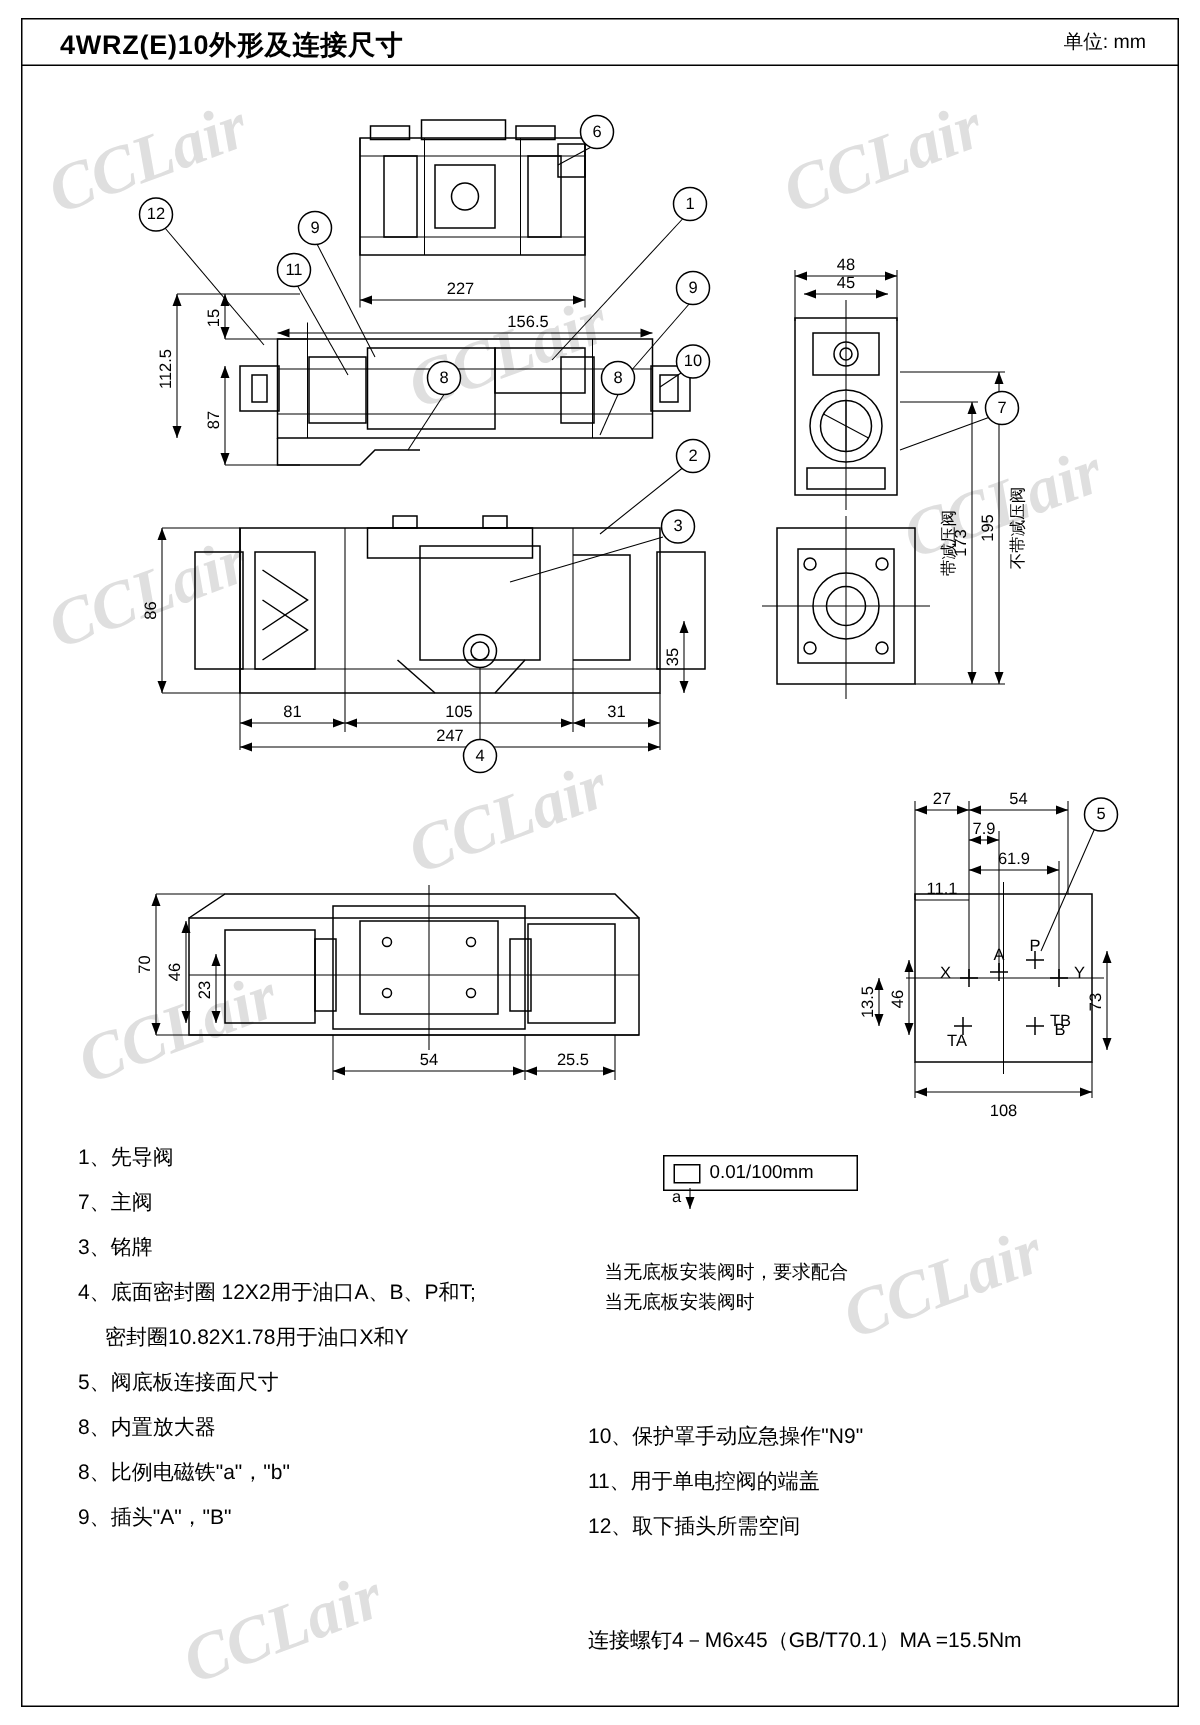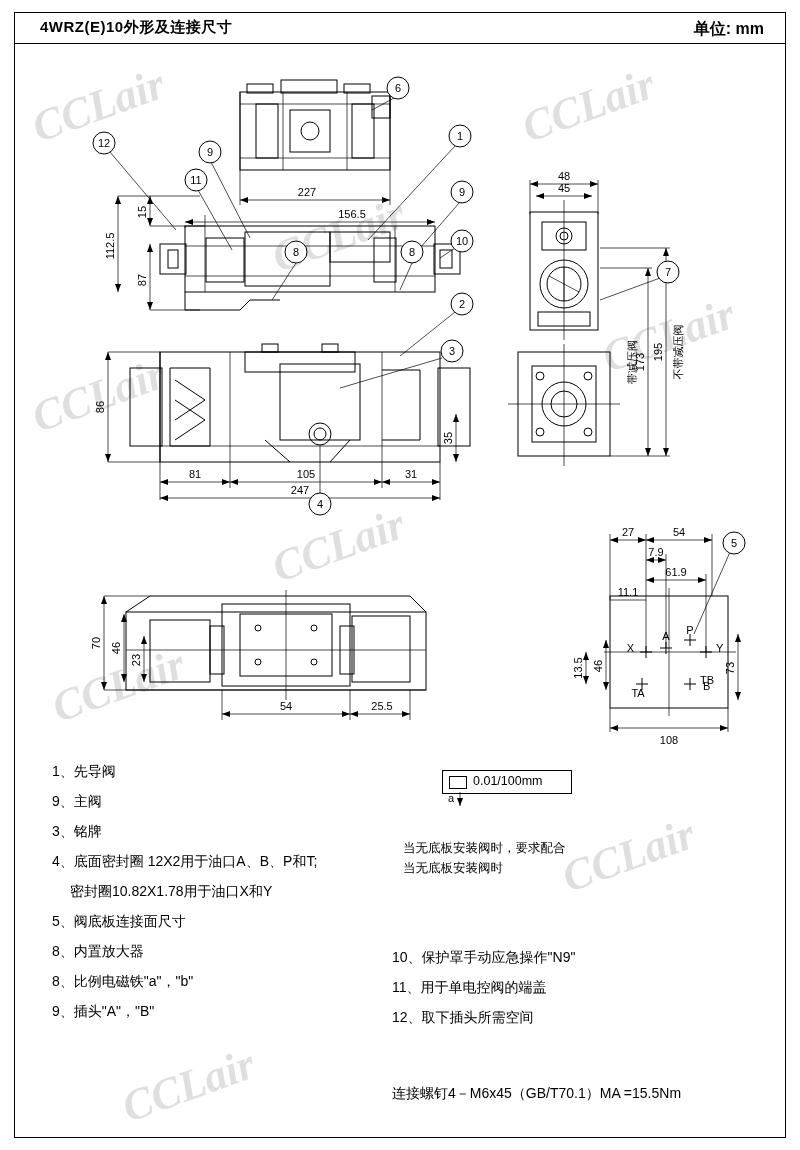--- a/index.html
+++ b/index.html
@@ -7,7 +7,7 @@
   .page{position:absolute;left:0;top:0;width:800px;height:1150px;}
   .frame{position:absolute;left:14px;top:12px;width:772px;height:1126px;border:1.5px solid #000;box-sizing:border-box;}
   .titlebar{position:absolute;left:14px;top:12px;width:772px;height:32px;border-bottom:1.5px solid #000;box-sizing:border-box;}
-  .title-left{position:absolute;left:40px;top:18px;font-size:15px;font-weight:bold;letter-spacing:.5px;}
+  .title-left{position:absolute;left:40px;top:18px;font-size:18px;font-weight:bold;letter-spacing:.5px;}
   .title-right{position:absolute;right:36px;top:19px;font-size:16px;font-weight:bold;}
 
   

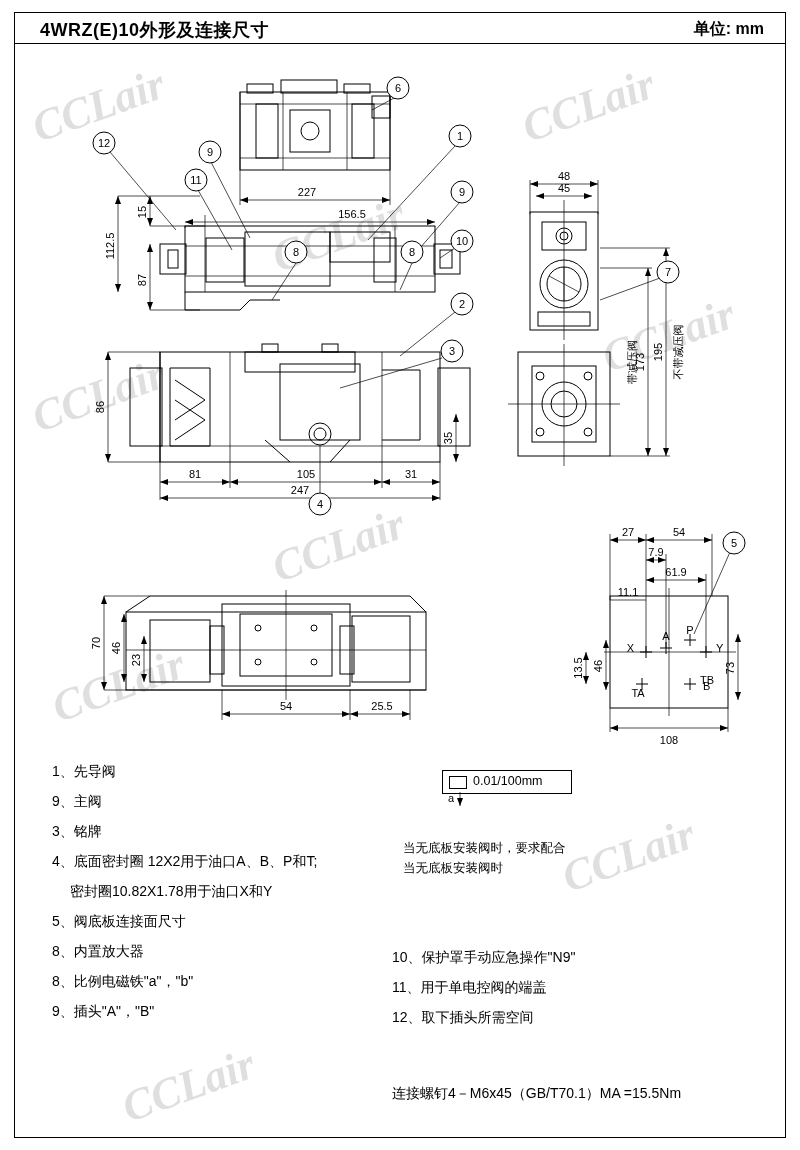--- a/index.html
+++ b/index.html
@@ -8,7 +8,7 @@
   .frame{position:absolute;left:14px;top:12px;width:772px;height:1126px;border:1.5px solid #000;box-sizing:border-box;}
   .titlebar{position:absolute;left:14px;top:12px;width:772px;height:32px;border-bottom:1.5px solid #000;box-sizing:border-box;}
   .title-left{position:absolute;left:40px;top:18px;font-size:18px;font-weight:bold;letter-spacing:.5px;}
-  .title-right{position:absolute;right:36px;top:19px;font-size:16px;font-weight:bold;}
+  .title-right{position:absolute;right:36px;top:19px;font-size:13px;font-weight:normal;}
 
   
   .wm{position:absolute;font-family:"Liberation Serif",serif;font-style:italic;font-weight:bold;

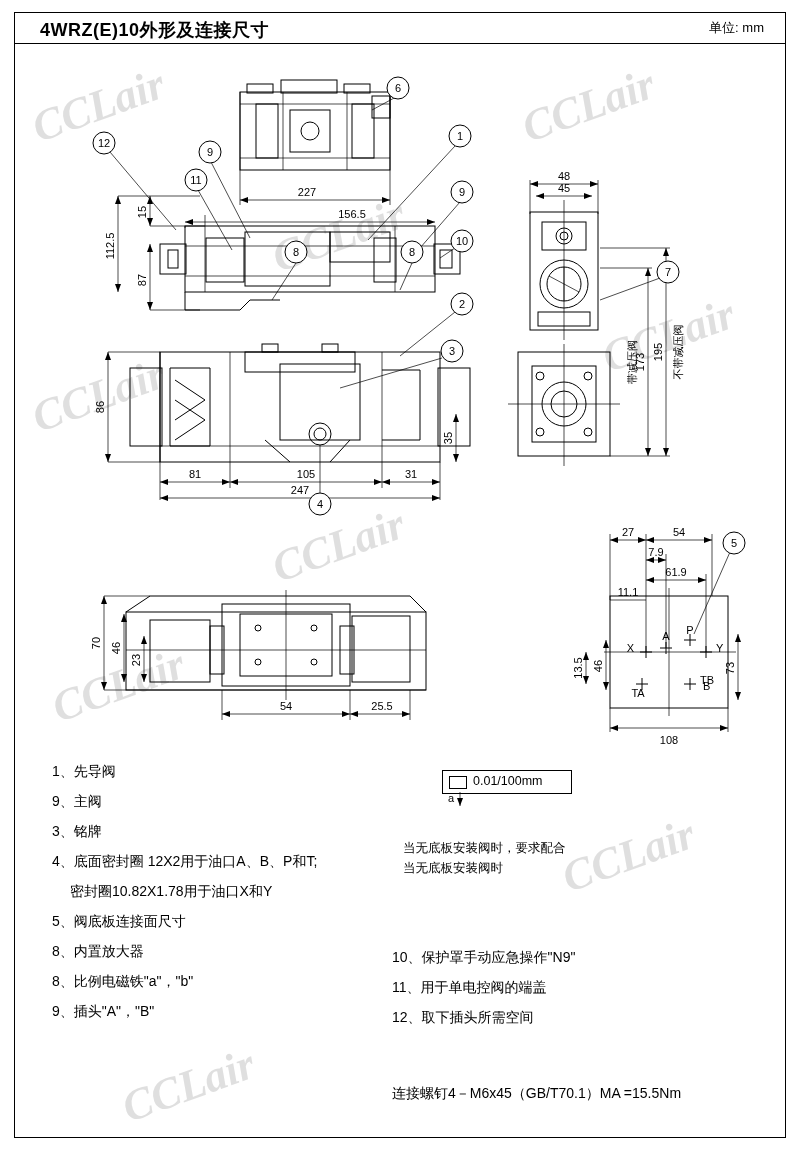--- a/index.html
+++ b/index.html
@@ -422,7 +422,7 @@
 
   <div class="notes notes-left">
     <div>1、先导阀</div>
-    <div>9、主阀</div>
+    <div>7、主阀</div>
     <div>3、铭牌</div>
     <div>4、底面密封圈  12X2用于油口A、B、P和T;</div>
     <div style="padding-left:18px;">密封圈10.82X1.78用于油口X和Y</div>

